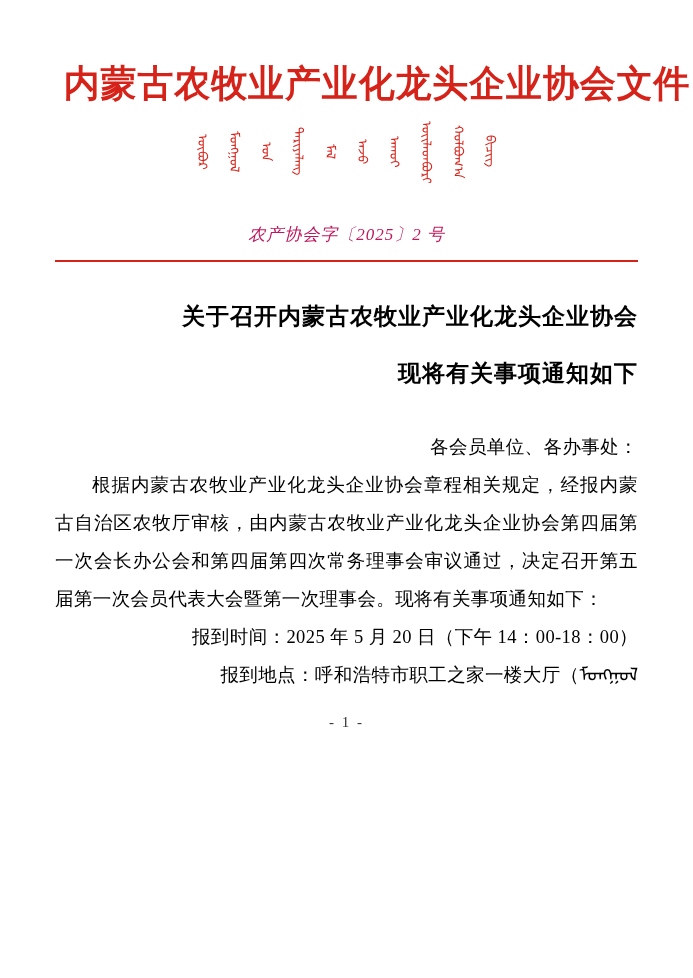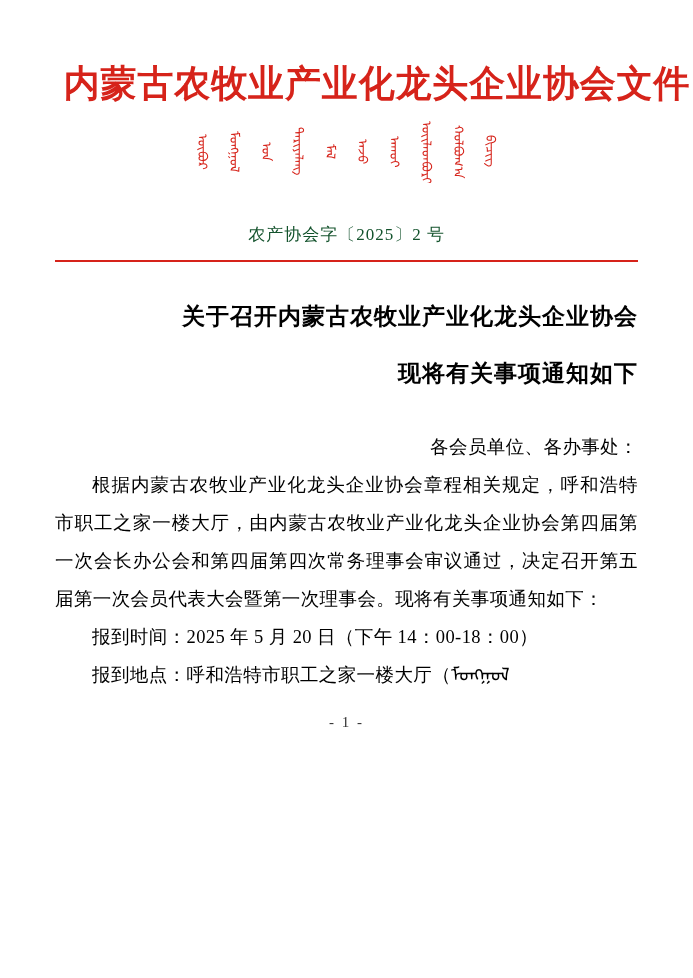--- a/index.html
+++ b/index.html
@@ -66,7 +66,8 @@
     font-size: 17px;
     font-family: "Liberation Serif", serif;
     letter-spacing: 1px;
-    color: #14532d;
+    color: #be185d;
+    font-style: italic;
   }
   .red-rule {
     margin-top: 14px;

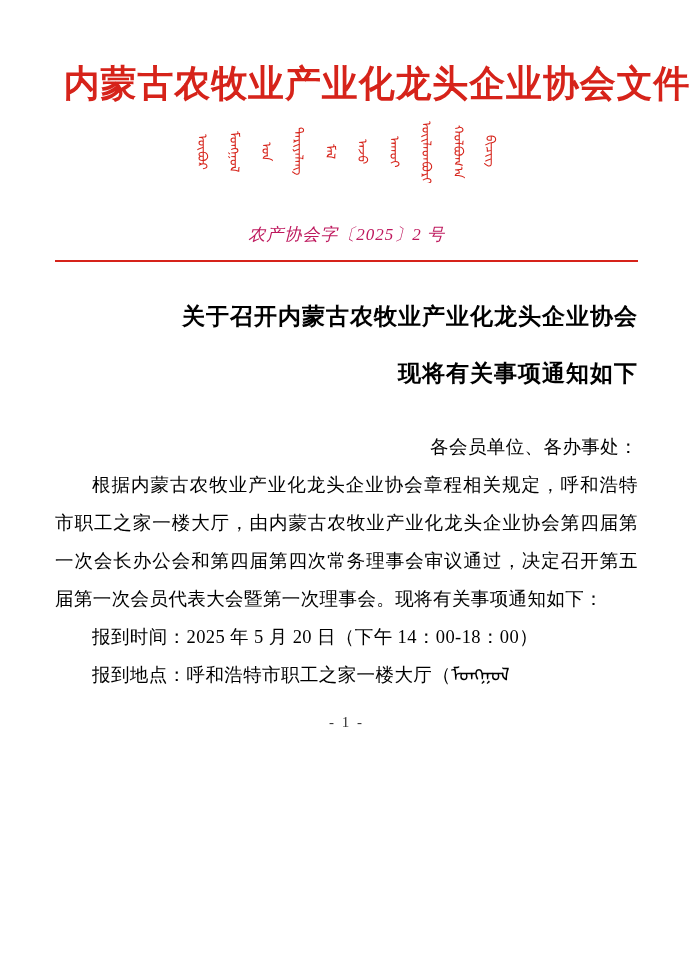--- a/index.html
+++ b/index.html
@@ -161,7 +161,7 @@
 
   <div class="body-block">
     <div class="p-salutation">各会员单位、各办事处：</div>
-    <div class="p-indent">根据内蒙古农牧业产业化龙头企业协会章程相关规定，呼和浩特市职工之家一楼大厅，由内蒙古农牧业产业化龙头企业协会第四届第一次会长办公会和第四届第四次常务理事会审议通过，决定召开第五届第一次会员代表大会暨第一次理事会。现将有关事项通知如下：</div>
+    <div class="p-indent">根据内蒙古农牧业产业化龙头企业协会章程相关规定，经报内蒙古自治区农牧厅审核，由内蒙古农牧业产业化龙头企业协会第四届第一次会长办公会和第四届第四次常务理事会审议通过，决定召开第五届第一次会员代表大会暨第一次理事会。现将有关事项通知如下：</div>
     <div class="p-sub">报到时间：2025 年 5 月 20 日（下午 14：00-18：00）</div>
     <div class="p-sub">报到地点：呼和浩特市职工之家一楼大厅（ᠮᠣᠩᠭᠣᠯ</div>
   </div>

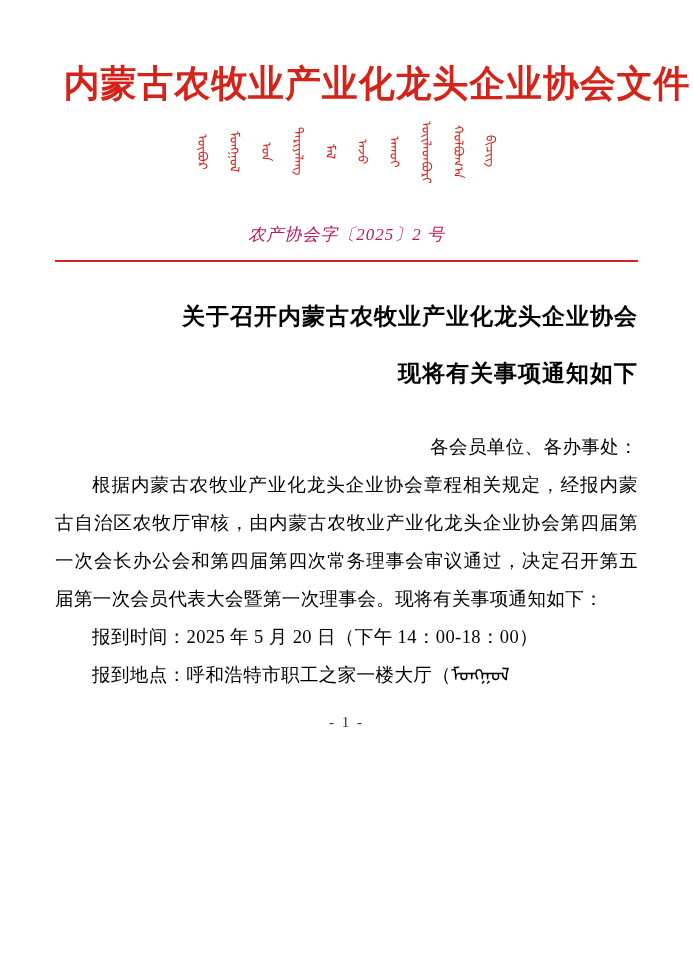--- a/index.html
+++ b/index.html
@@ -114,7 +114,7 @@
   }
   .p-sub {
     text-indent: 2em;
-    text-align: left;
+    text-align: right;
   }
 
   

